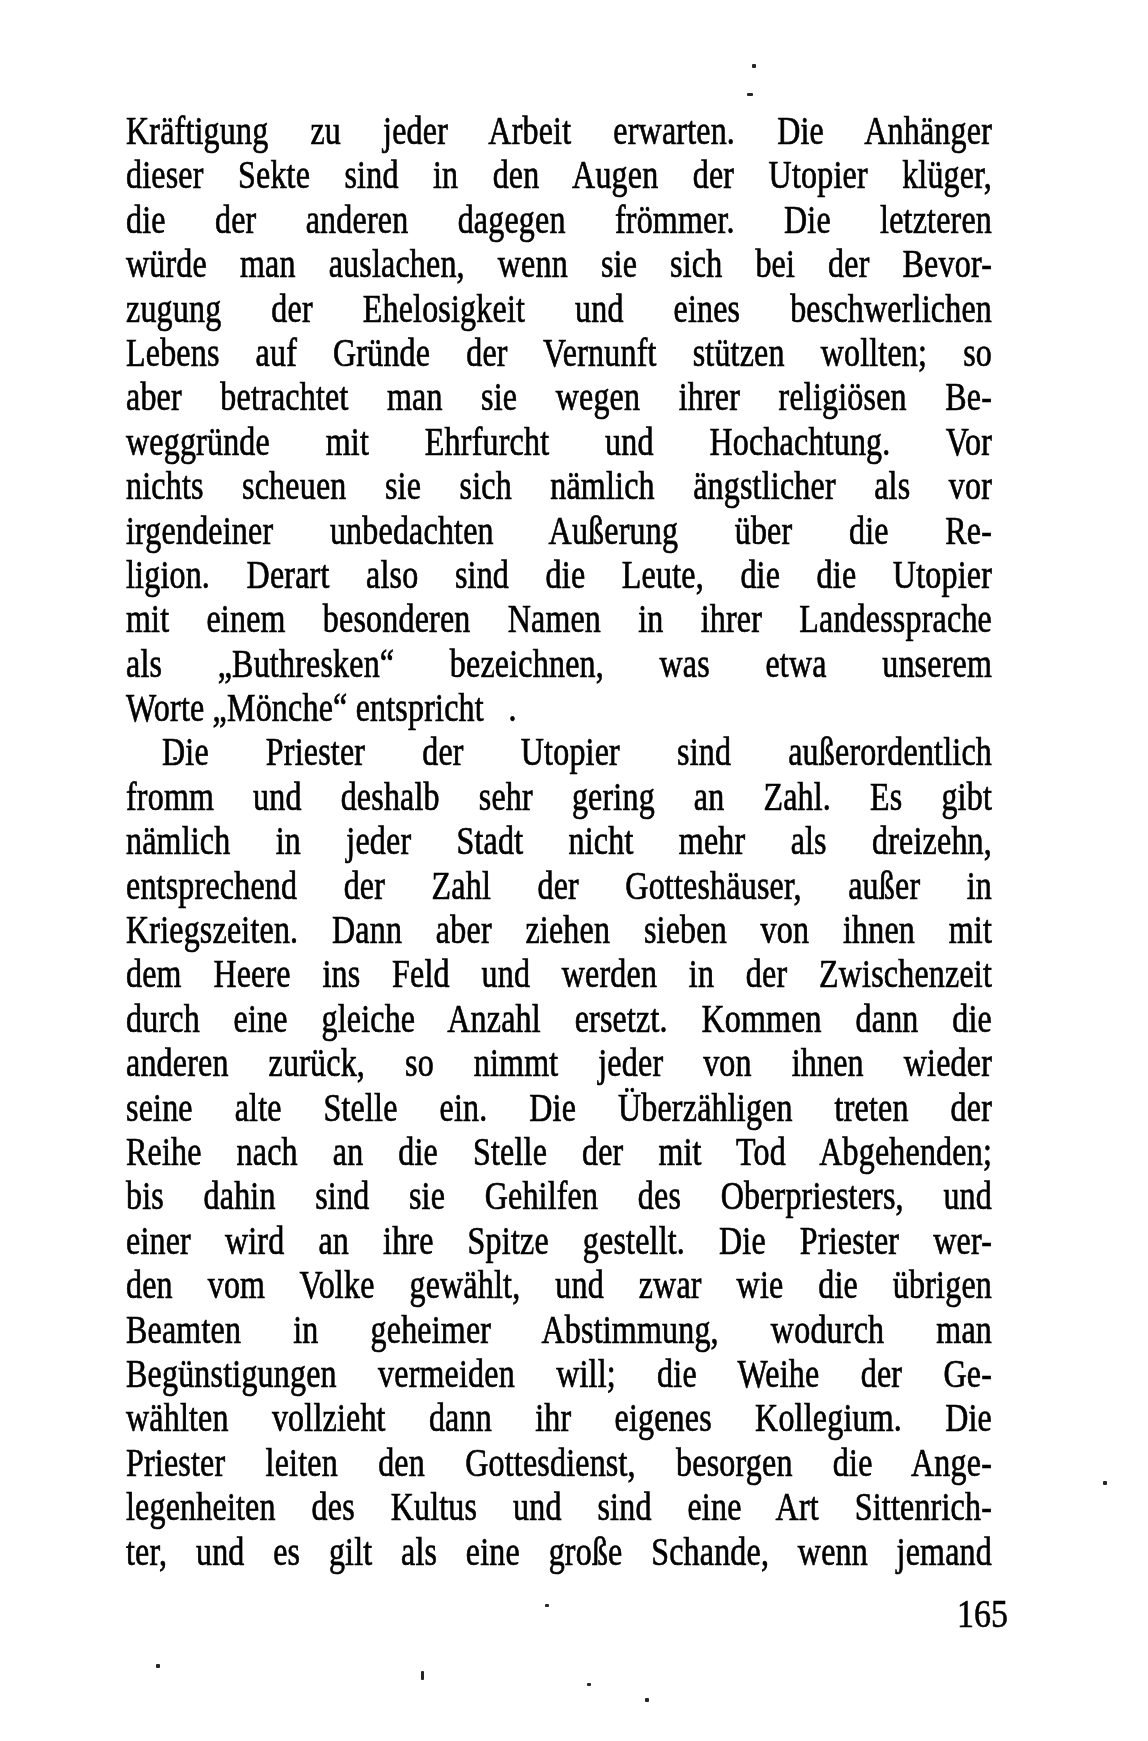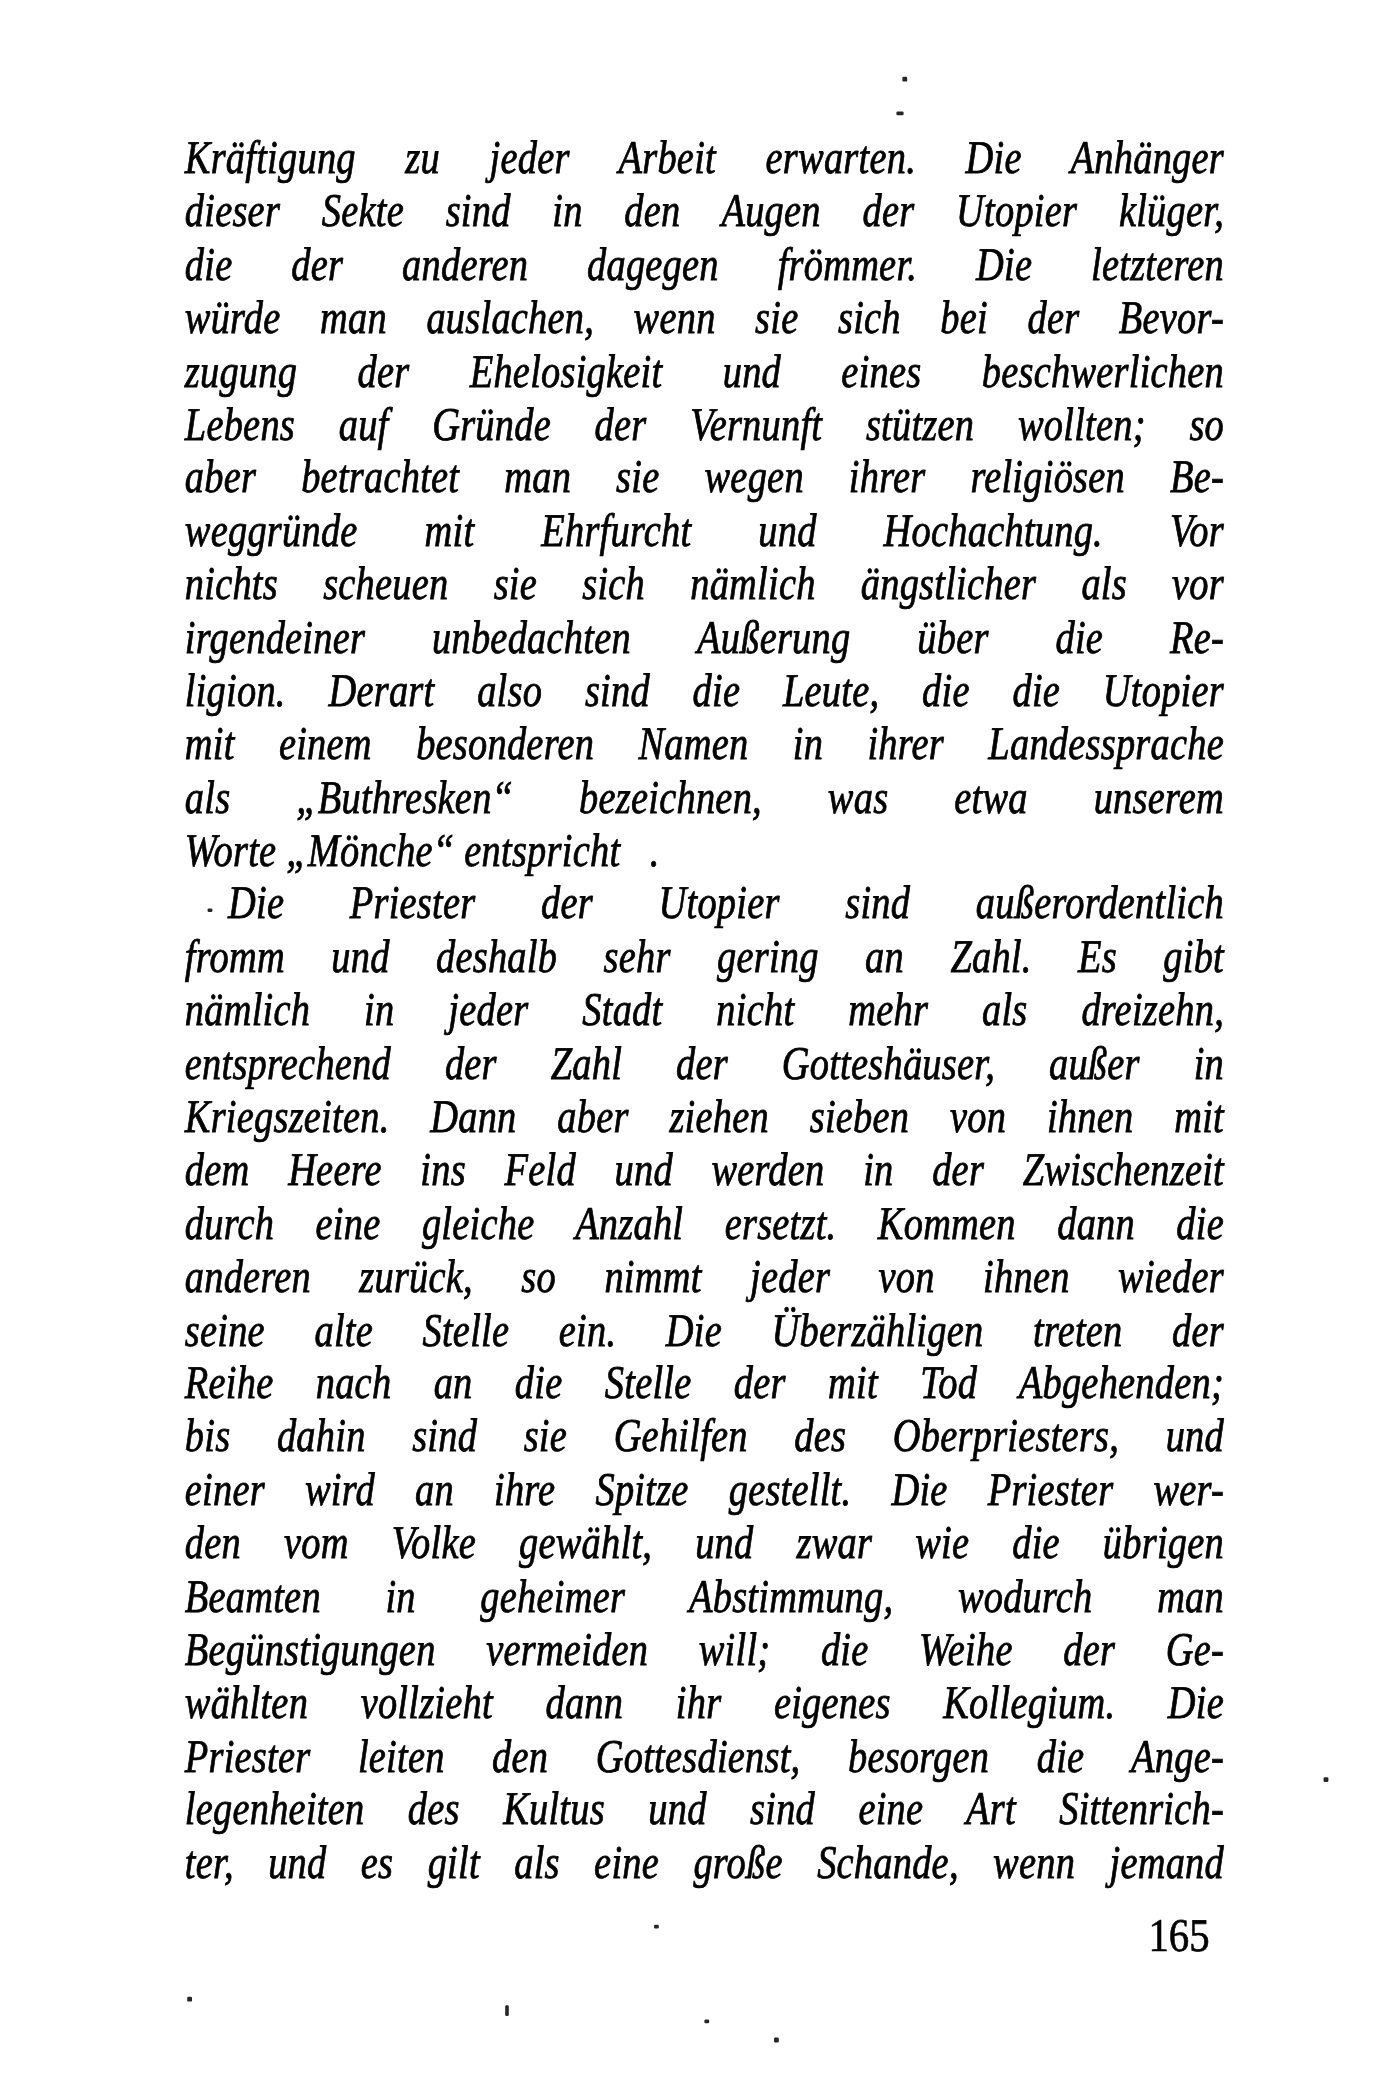--- a/index.html
+++ b/index.html
@@ -18,10 +18,9 @@
   }
   .text-block {
     position: absolute;
-    left: 154px;
+    left: 126px;
     top: 109px;
     width: 866px;
-    font-style: italic;
   }
   .line {
     height: 44.4px;

